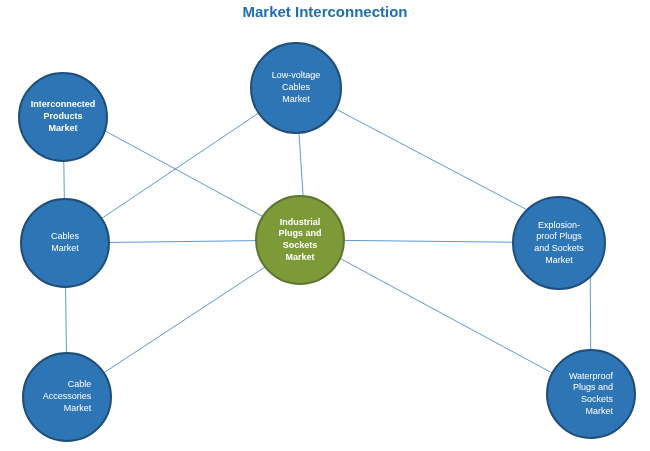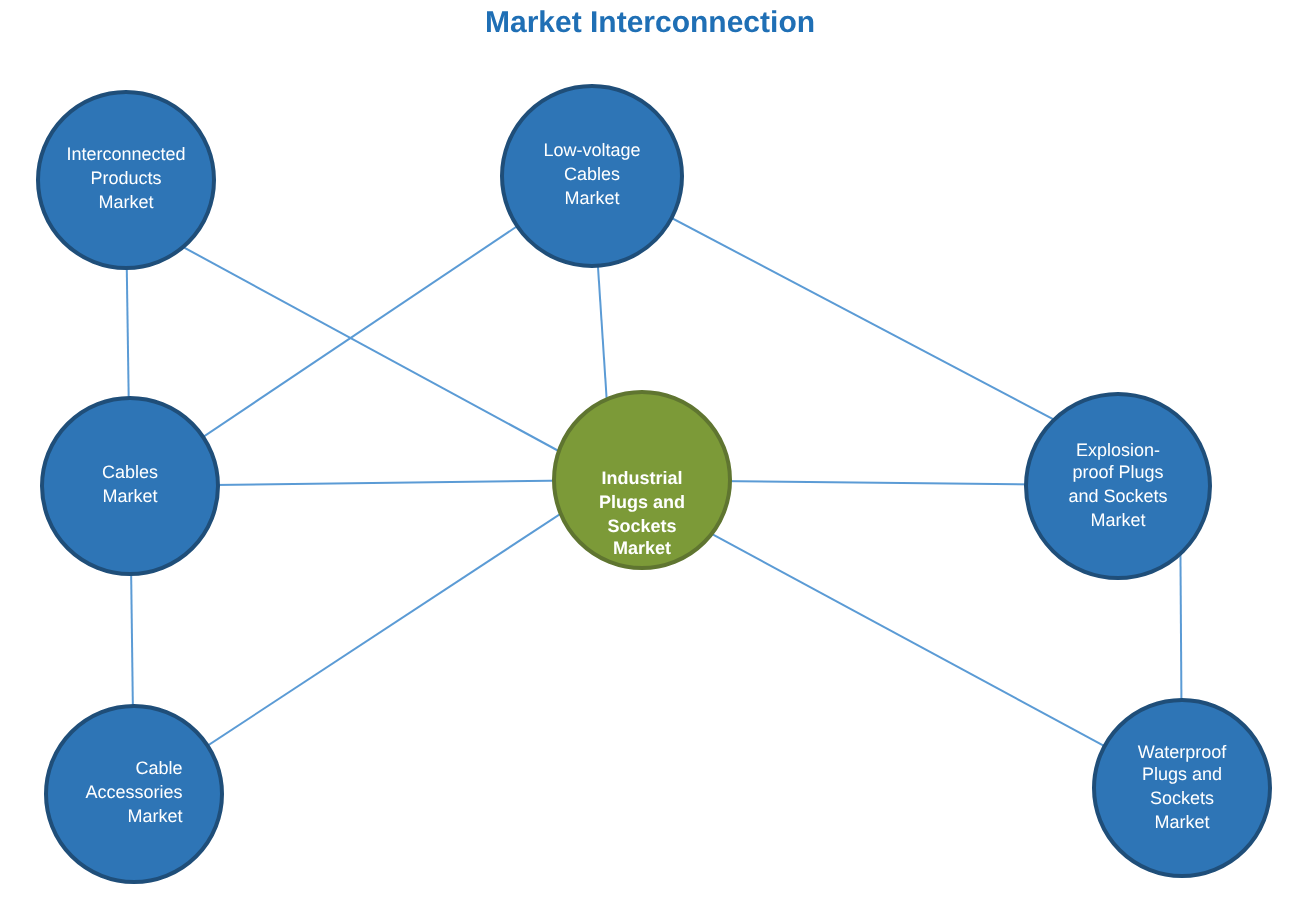--- a/index.html
+++ b/index.html
@@ -87,7 +87,7 @@
 Sockets
 Market</span>
       </div>
-      <div class="node outer" style="left: 18px; top: 45px; width: 90px; height: 90px;">
+      <div class="node outer" style="left: 18px; top: 72px; width: 90px; height: 90px; font-weight: bold;">
         <span class="label">Interconnected
 Products
 Market</span>

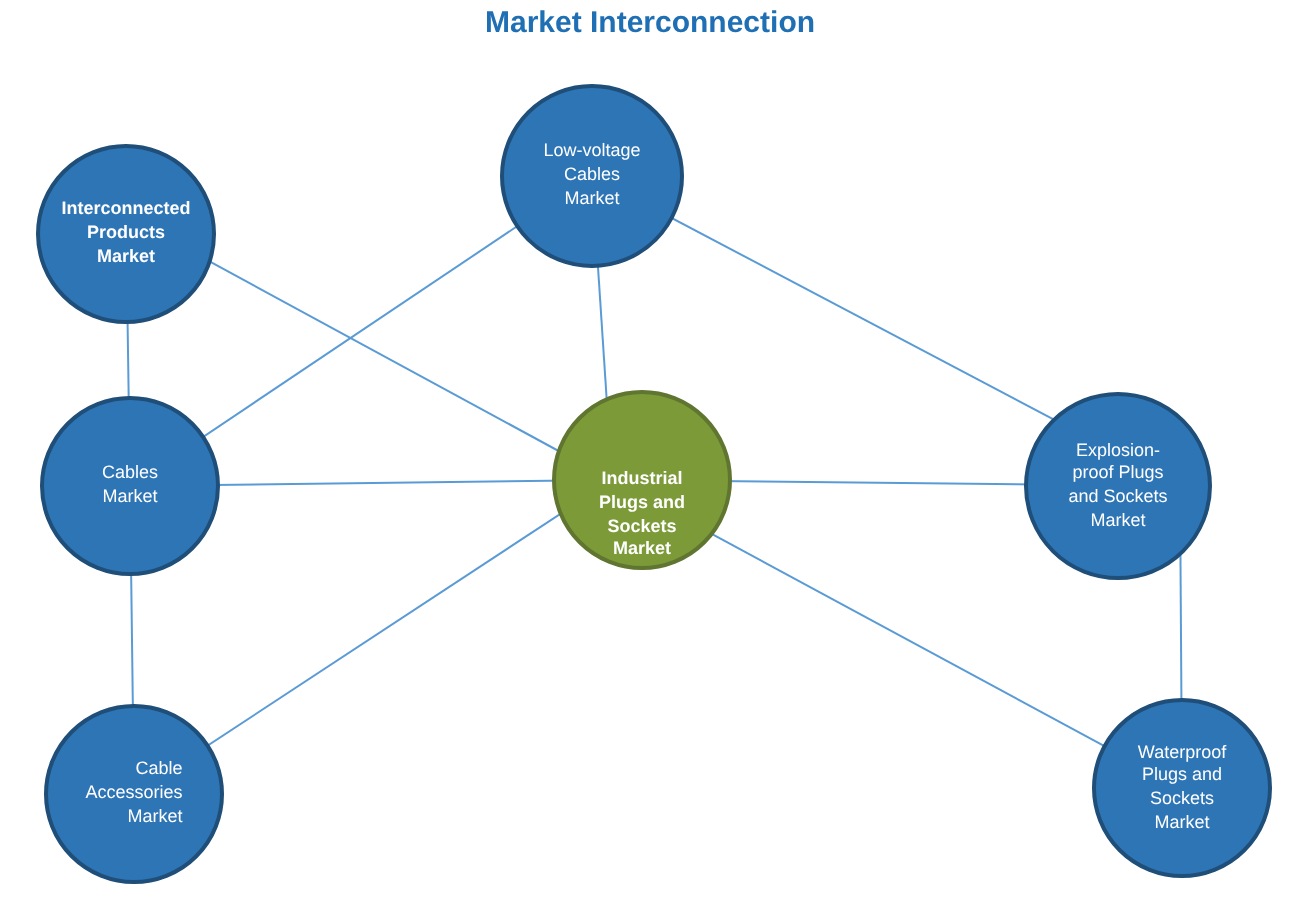--- a/index.html
+++ b/index.html
@@ -81,7 +81,7 @@
         <line x1="590" y1="243" x2="591" y2="394" stroke="#5B9BD5" stroke-width="1"></line>
       </svg>
 
-  <div class="node center" style="left: 276px; top: 195px; width: 90px; height: 90px; align-items: flex-end;">
+  <div class="node center" style="left: 255px; top: 195px; width: 90px; height: 90px;">
         <span class="label">Industrial
 Plugs and
 Sockets

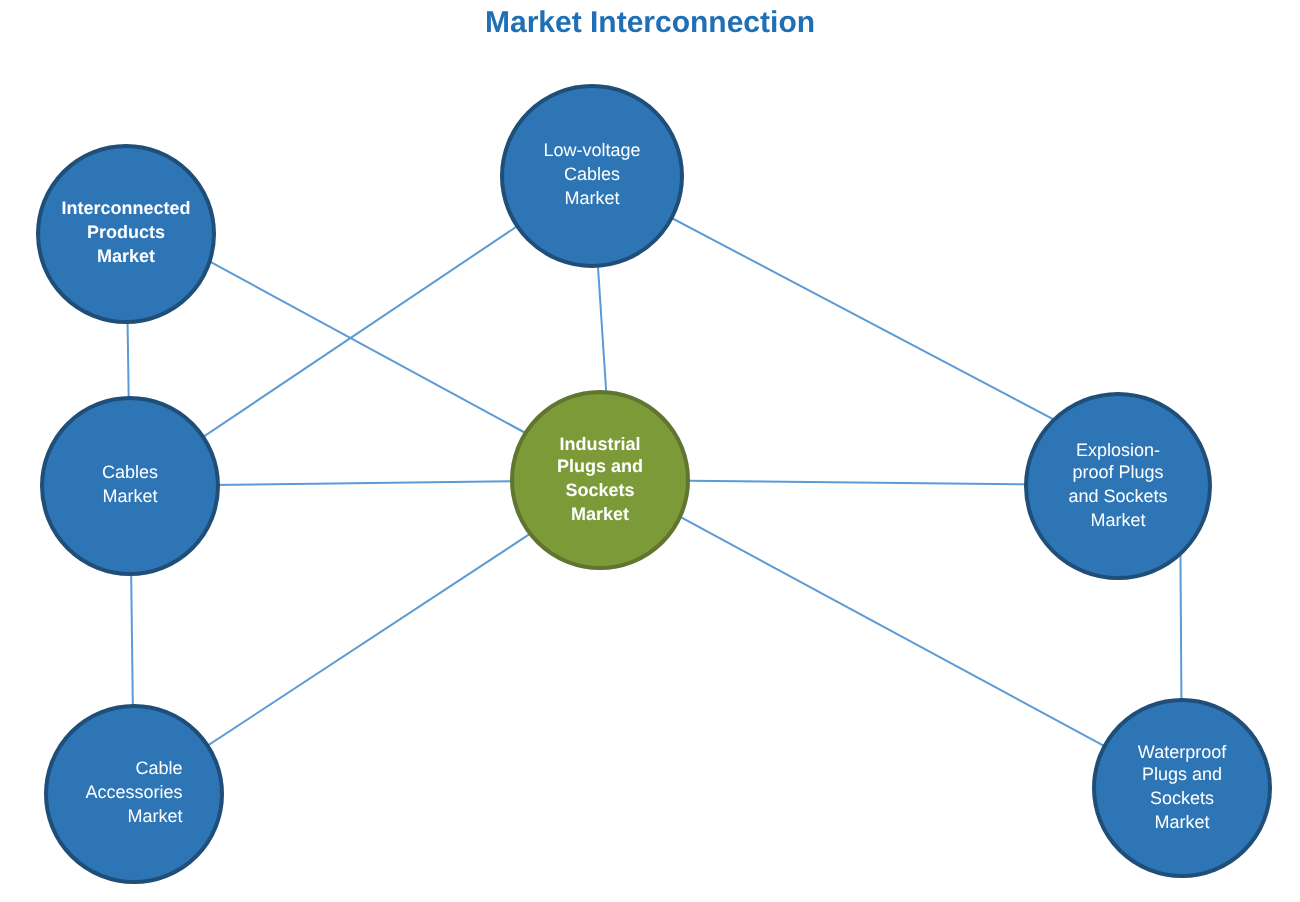--- a/index.html
+++ b/index.html
@@ -112,7 +112,7 @@
 Accessories
 Market</span>
       </div>
-      <div class="node outer" style="left: 546px; top: 349px; width: 90px; height: 90px;">
+      <div class="node outer" style="left: 546px; top: 349px; width: 90px; height: 90px; text-align: right;">
         <span class="label">Waterproof
 Plugs and
 Sockets

